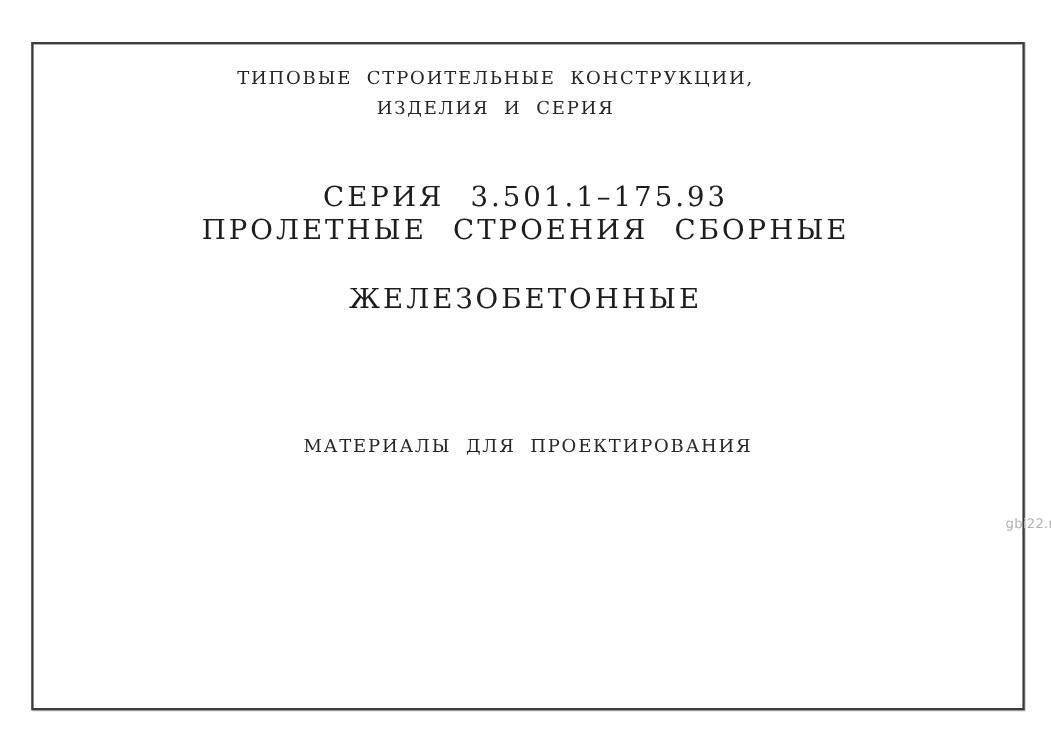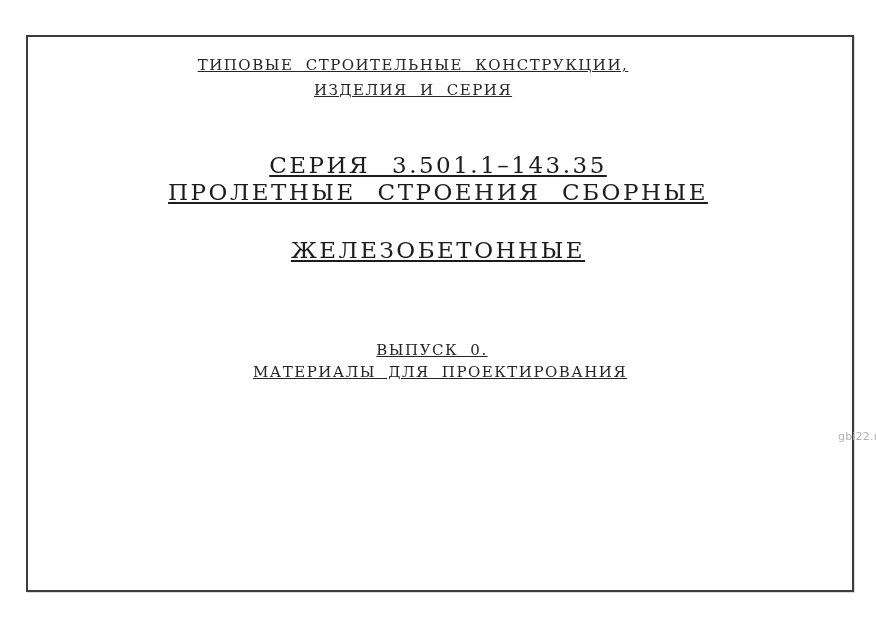--- a/index.html
+++ b/index.html
@@ -32,7 +32,6 @@
     right: 0;
     text-align: center;
     white-space: nowrap;
-    text-decoration: underline;
   }
   .hdr {
     right: 50px;               

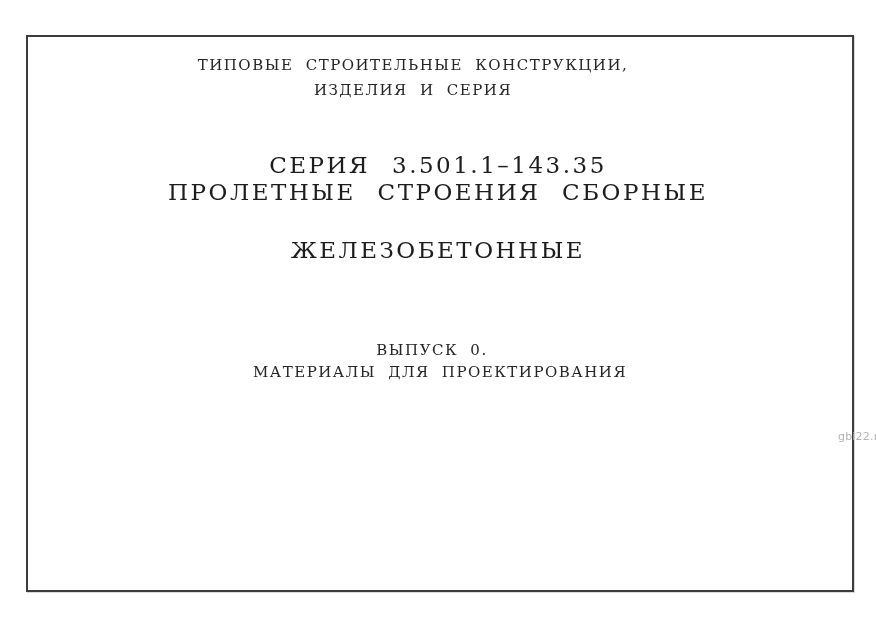--- a/index.html
+++ b/index.html
@@ -90,7 +90,7 @@
 
   <div class="line hdr hdr2">ИЗДЕЛИЯ И СЕРИЯ</div>
 
-  <div class="line big big1">СЕРИЯ 3.501.1–143.35</div>
+  <div class="line big big1">СЕРИЯ 3.501.1–175.93</div>
 
   <div class="line big big2">ПРОЛЕТНЫЕ СТРОЕНИЯ СБОРНЫЕ</div>
 

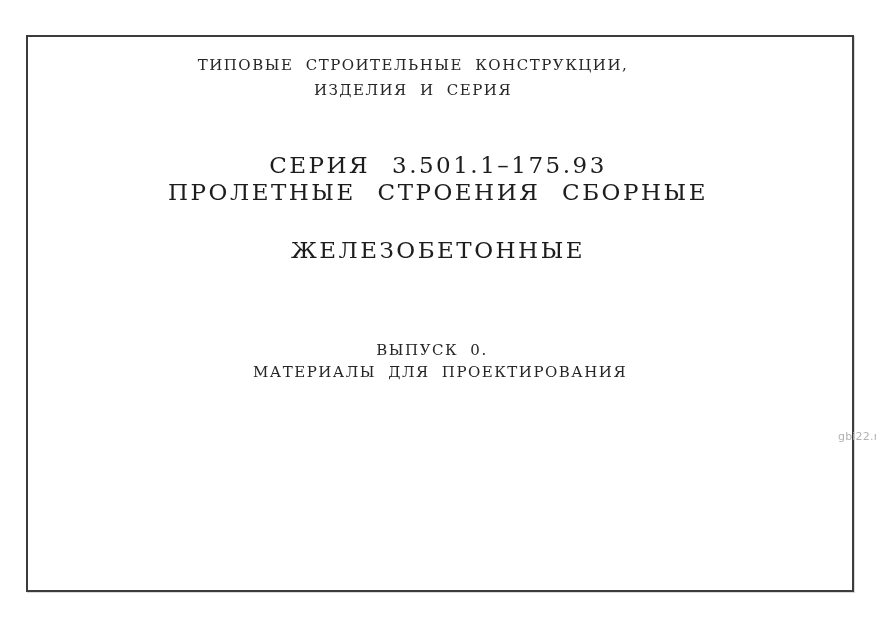--- a/index.html
+++ b/index.html
@@ -98,7 +98,6 @@
 
 
 
-  <div class="line iss iss1">ВЫПУСК 0.</div>
 
   <div class="line iss iss2">МАТЕРИАЛЫ ДЛЯ ПРОЕКТИРОВАНИЯ</div>
 

